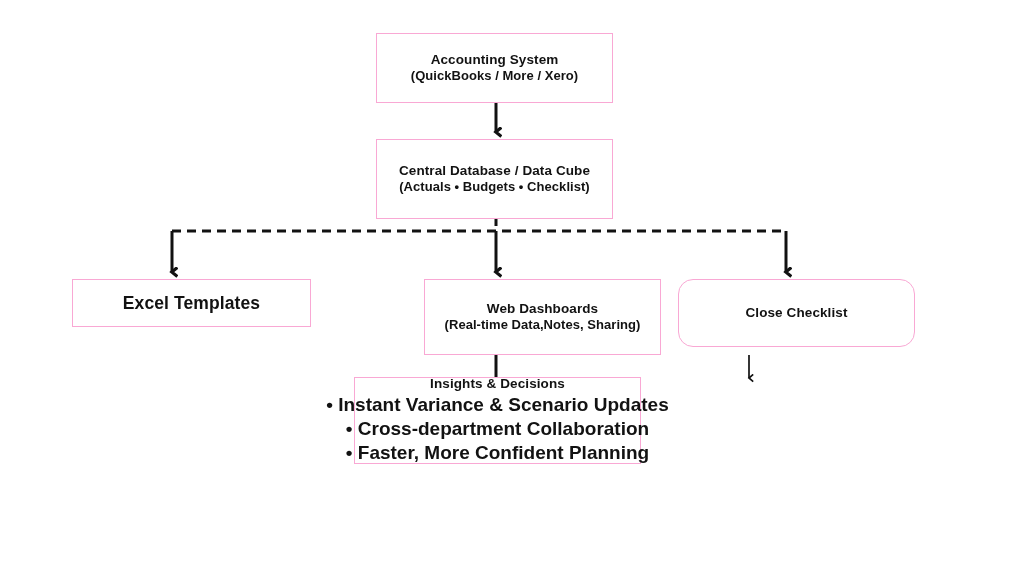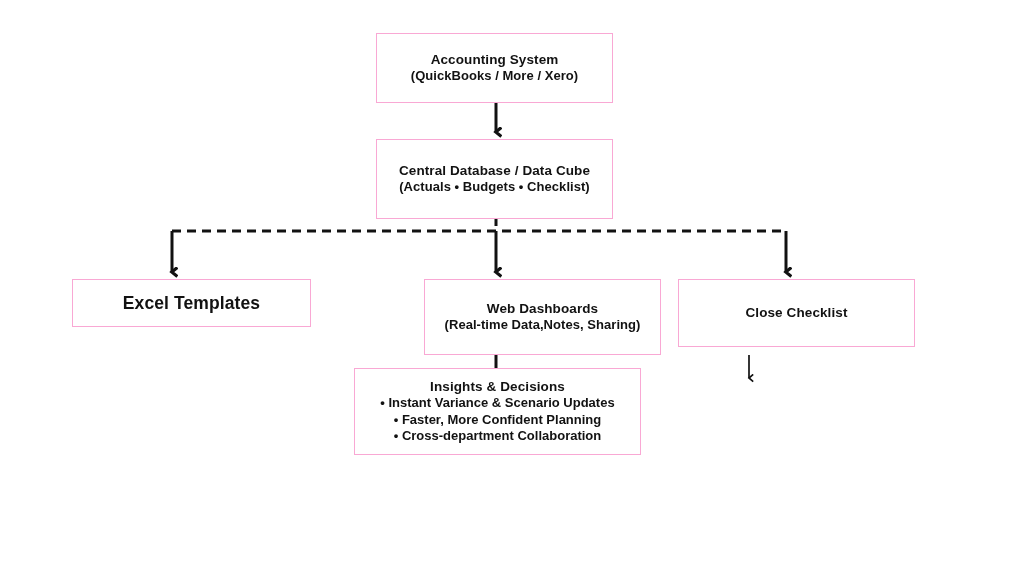--- a/index.html
+++ b/index.html
@@ -57,7 +57,7 @@
   #node-database     { left: 376px; top: 139px; width: 237px; height: 80px; }
   #node-excel        { left: 72px;  top: 279px; width: 239px; height: 48px; }
   #node-dashboards   { left: 376px; top: 279px; width: 237px; height: 76px; margin-left: 48px; }
-  #node-checklist    { left: 678px; top: 279px; width: 237px; height: 68px; }
+  #node-checklist    { left: 678px; top: 279px; width: 237px; height: 68px; border-radius: 15px; }
   #node-insights     { left: 354px; top: 368px; width: 287px; height: 87px; }
 
   svg#wires {

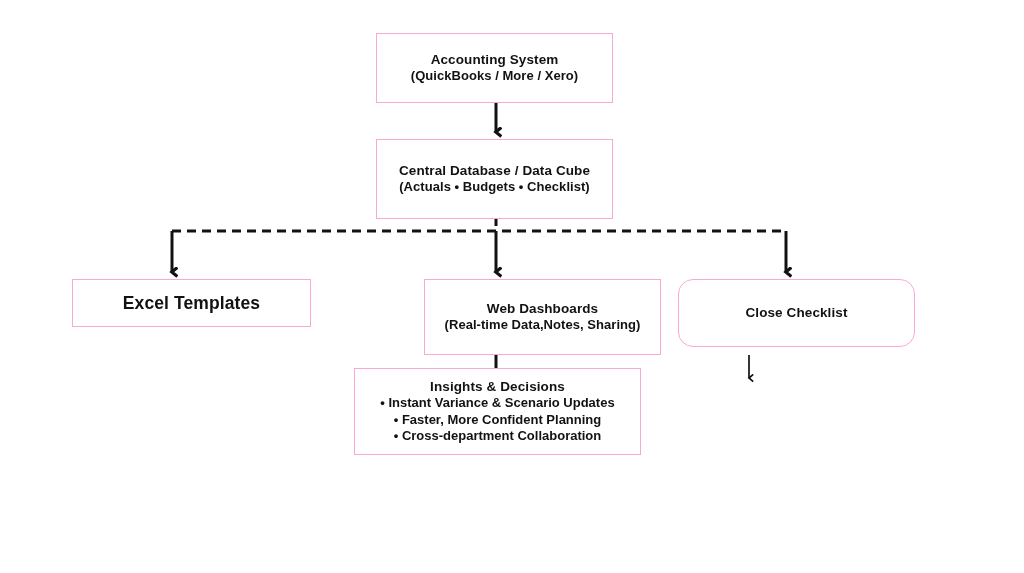--- a/index.html
+++ b/index.html
@@ -58,7 +58,7 @@
   #node-excel        { left: 72px;  top: 279px; width: 239px; height: 48px; }
   #node-dashboards   { left: 376px; top: 279px; width: 237px; height: 76px; margin-left: 48px; }
   #node-checklist    { left: 678px; top: 279px; width: 237px; height: 68px; border-radius: 15px; }
-  #node-insights     { left: 354px; top: 368px; width: 287px; height: 87px; }
+  #node-insights     { left: 354px; top: 377px; width: 287px; height: 87px; }
 
   svg#wires {
     position: absolute;

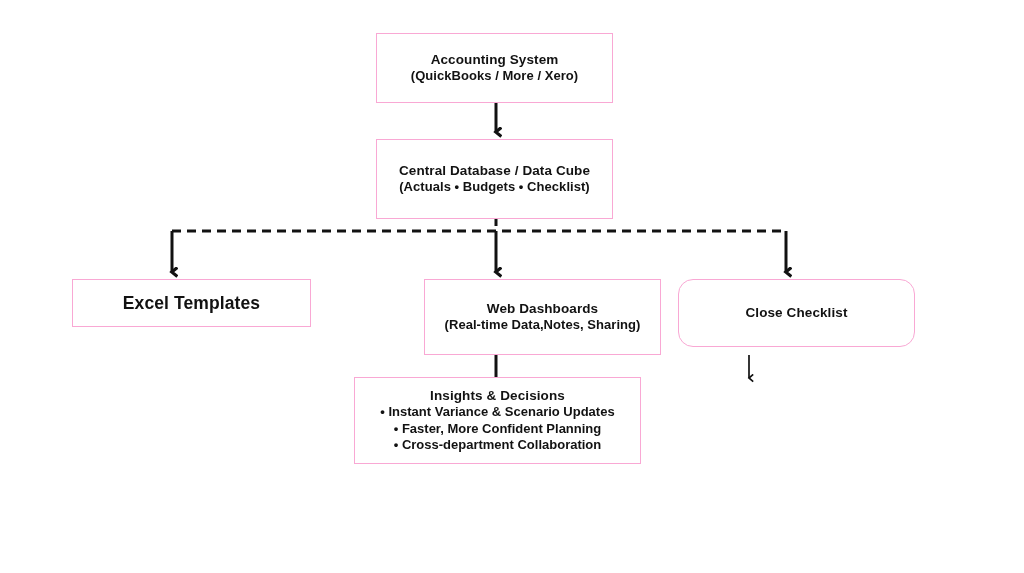--- a/index.html
+++ b/index.html
@@ -48,7 +48,7 @@
   }
   .node .bullet {
     font-weight: bold;
-    font-size: 13px;
+    font-size: 19px;
     white-space: nowrap;
   }
 

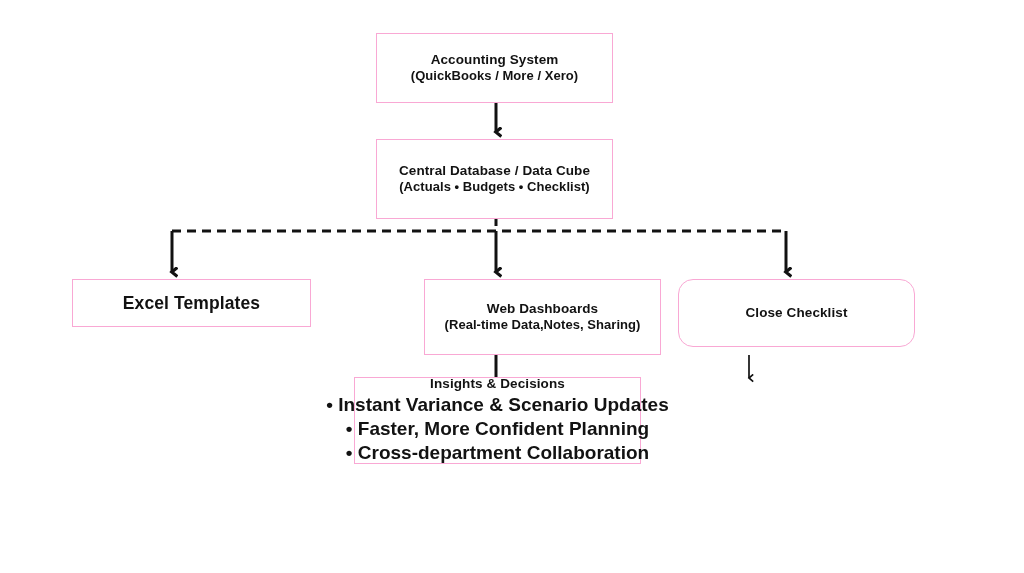--- a/index.html
+++ b/index.html
@@ -143,8 +143,8 @@
   <div class="node" id="node-insights">
     <div class="title">Insights &amp; Decisions</div>
     <div class="bullet">• Instant Variance &amp; Scenario Updates</div>
+    <div class="bullet">• Cross-department Collaboration</div>
     <div class="bullet">• Faster, More Confident Planning</div>
-    <div class="bullet">• Cross-department Collaboration</div>
   </div>
 
 </div>

